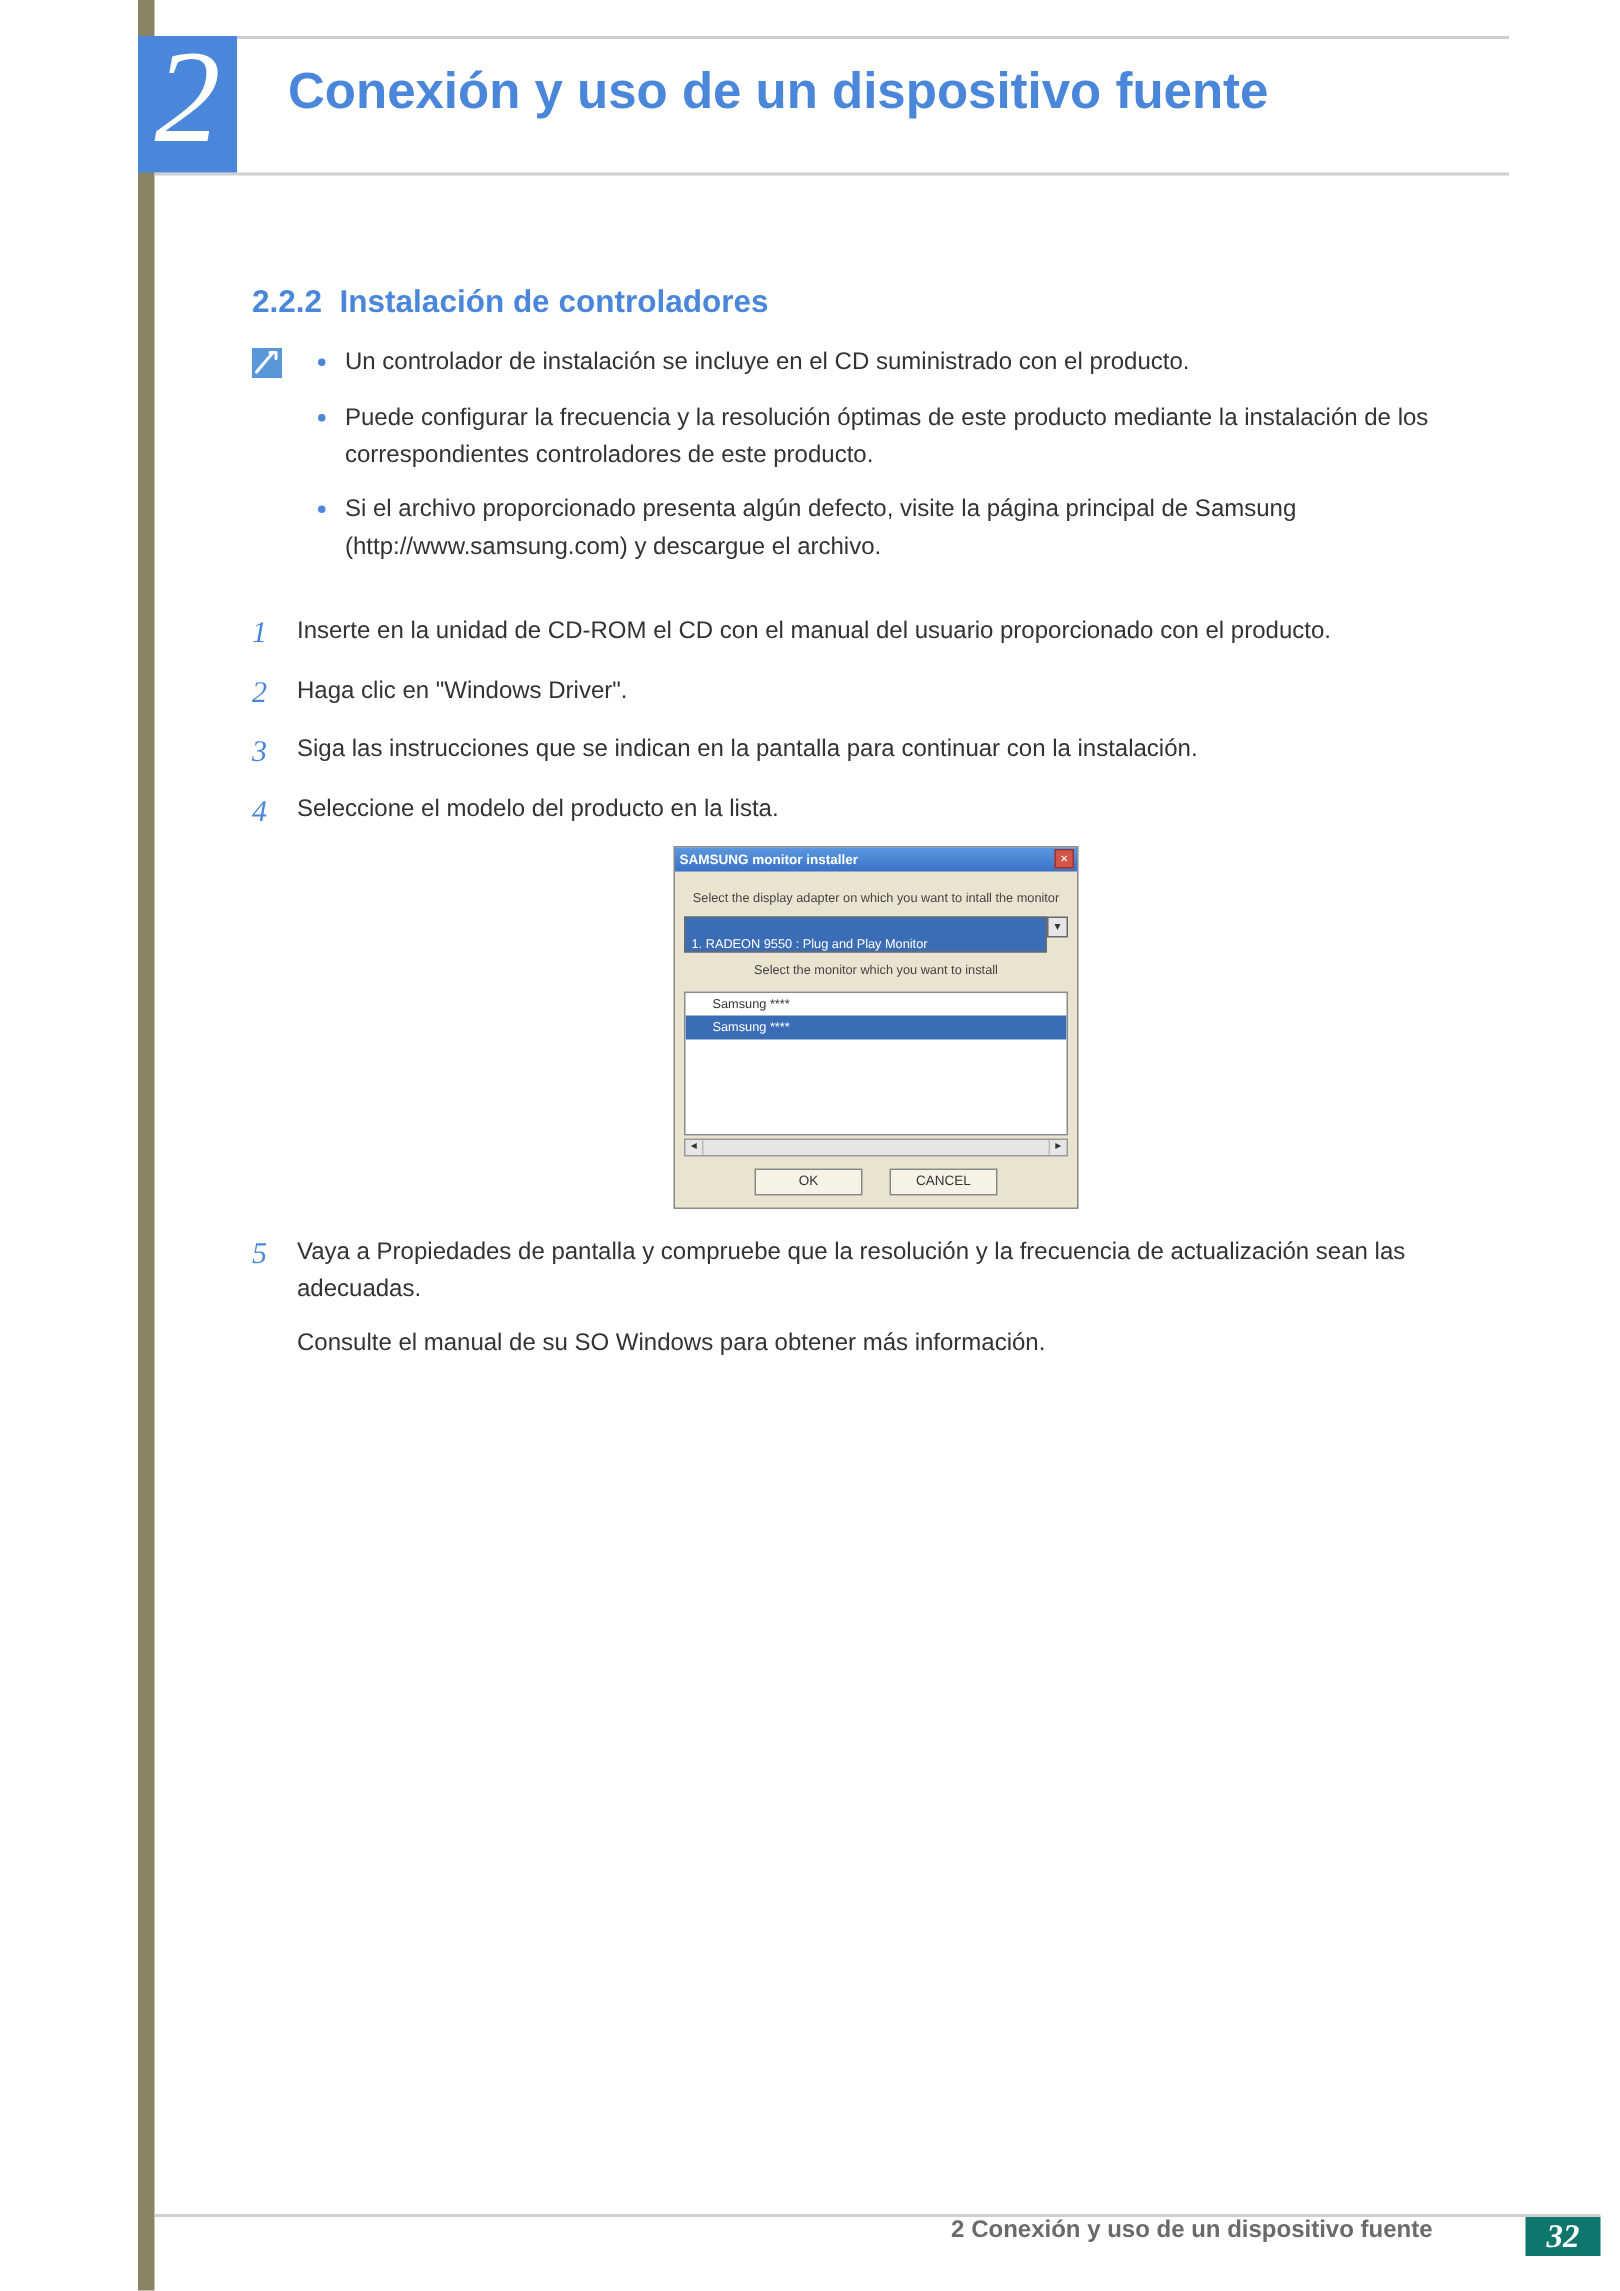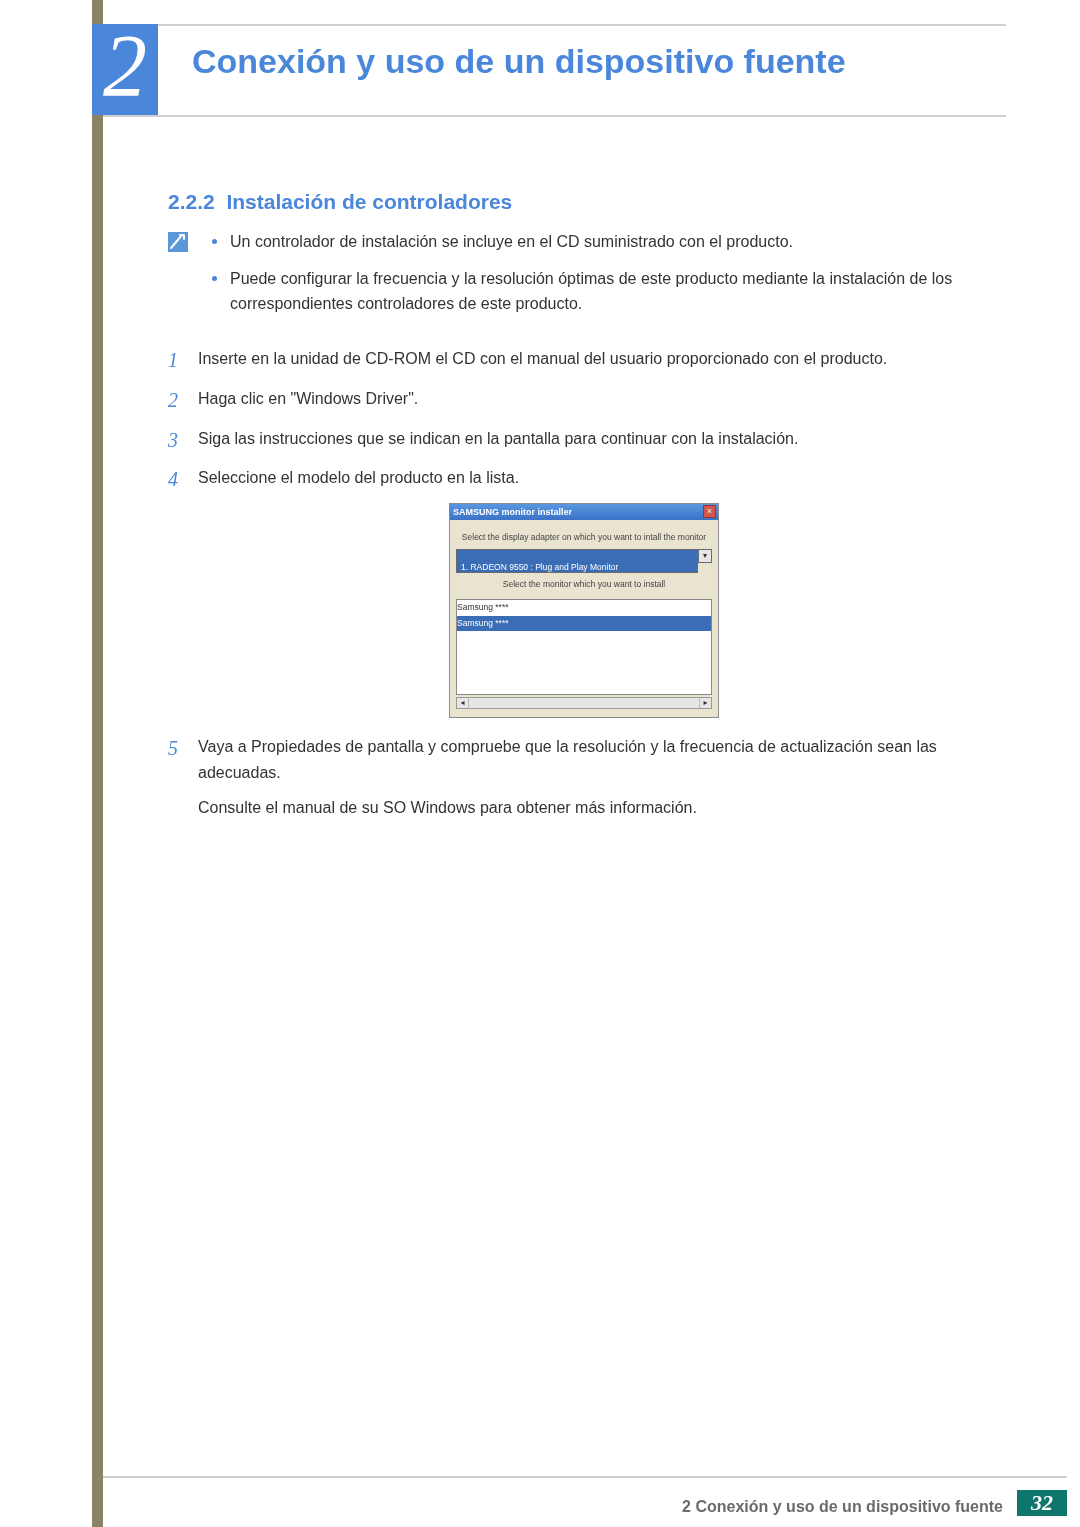--- a/index.html
+++ b/index.html
@@ -89,6 +89,7 @@
     <ul class="notes">
       <li>Un controlador de instalación se incluye en el CD suministrado con el producto.</li>
       <li>Puede configurar la frecuencia y la resolución óptimas de este producto mediante la instalación de los correspondientes controladores de este producto.</li>
+      <li>Si el archivo proporcionado presenta algún defecto, visite la página principal de Samsung (http://www.samsung.com) y descargue el archivo.</li>
     </ul>
   </div>
 

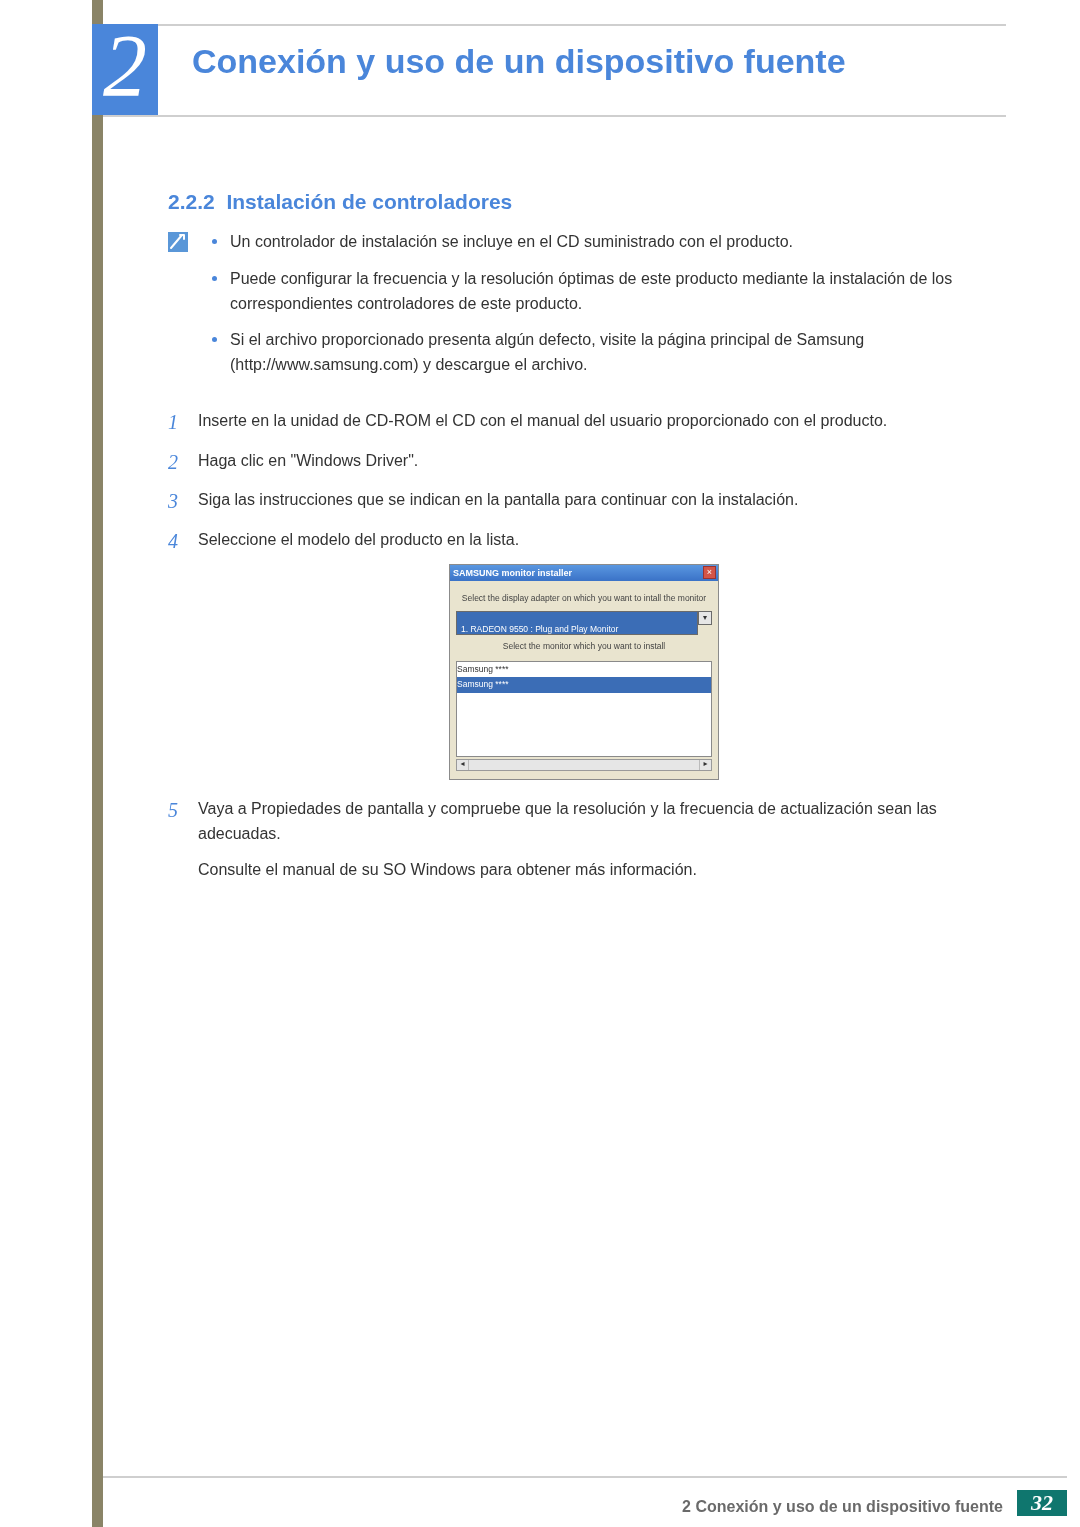--- a/index.html
+++ b/index.html
@@ -47,7 +47,7 @@
   .sel-row .selbox { flex:1; height:14px; background:#3b6db6; color:#fff; padding:11px 4px; font-size:8.5px; border:1px solid #6a6a6a; }
   .sel-row .dd { width:14px; height:14px; border:1px solid #6a6a6a; background:#e6e6e6; display:flex; align-items:center; justify-content:center; font-size:8px; }
   .listbox { height:96px; border:1px solid #8a8a8a; background:#fff; margin-top:2px; position:relative; overflow:hidden;}
-  .listbox .row { font-size:8.5px; padding:1px 0; }
+  .listbox .row { font-size:8.5px; padding:1px 18px; }
   .listbox .row.sel { background:#3b6db6; color:#fff; }
   .hscroll { display:flex; height:12px; border:1px solid #9a9a9a; background:#e6e6e6; margin-top:2px;}
   .hscroll .arrow { width:12px; display:flex; align-items:center; justify-content:center; font-size:8px; border-right:1px solid #bbb;}

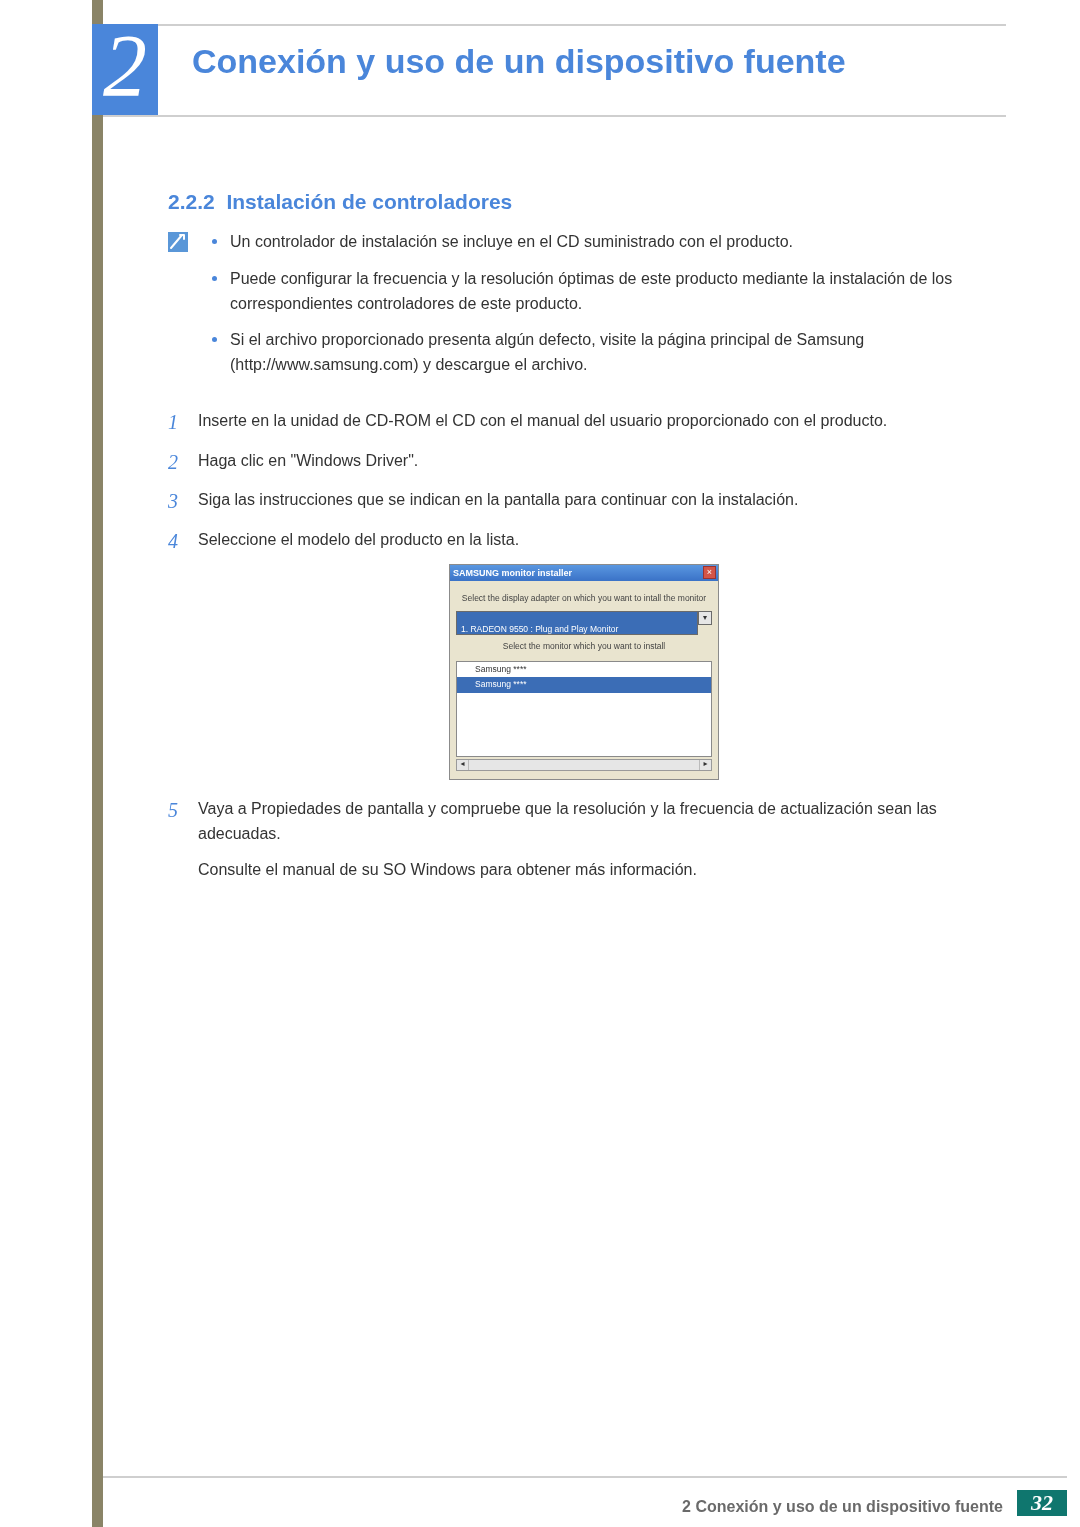--- a/index.html
+++ b/index.html
@@ -120,6 +120,10 @@
               <div class="track"></div>
               <div class="arrow">▸</div>
             </div>
+            <div class="btnrow">
+              <div class="winbtn">OK</div>
+              <div class="winbtn">CANCEL</div>
+            </div>
           </div>
         </div>
       </div>

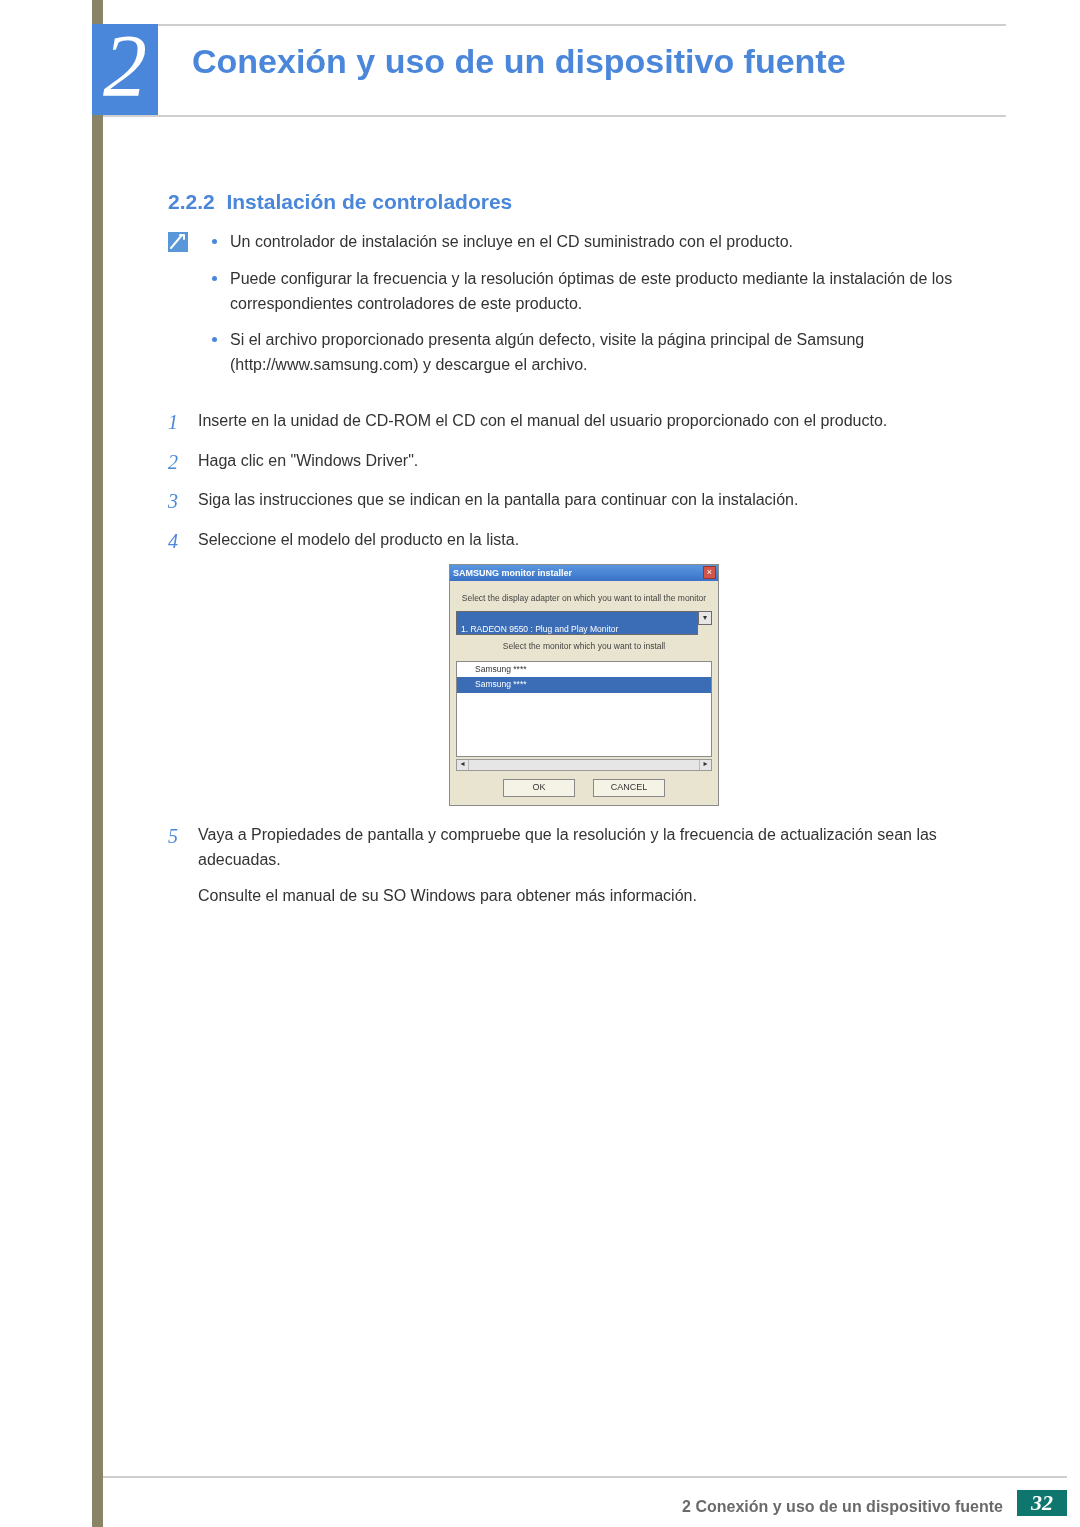--- a/index.html
+++ b/index.html
@@ -57,7 +57,7 @@
   .winbtn { width:72px; height:18px; border:1px solid #888; background:#f5f3e6; font-size:9px; display:flex; align-items:center; justify-content:center; }
 
   
-  .footer { position:absolute; bottom:11px; left:103px; right:13px; height:38px; display:flex; align-items:flex-end; }
+  .footer { position:absolute; bottom:11px; left:103px; right:13px; height:38px; display:flex; align-items:flex-start;gap:48px; }
   .footer-line { position:absolute; left:103px; right:13px; bottom:49px; height:2px; background:#cfcfcf;}
   .footer-text { flex:1; display:flex; align-items:center; justify-content:flex-end; padding-right:14px; font-size:16px; font-weight:700; color:#6a6a6a; }
   .footer-badge { width:50px; background:#0f766e; color:#fff; display:flex; align-items:center; justify-content:center; font-size:22px; font-weight:700; font-family:Georgia,serif; font-style:italic;}

